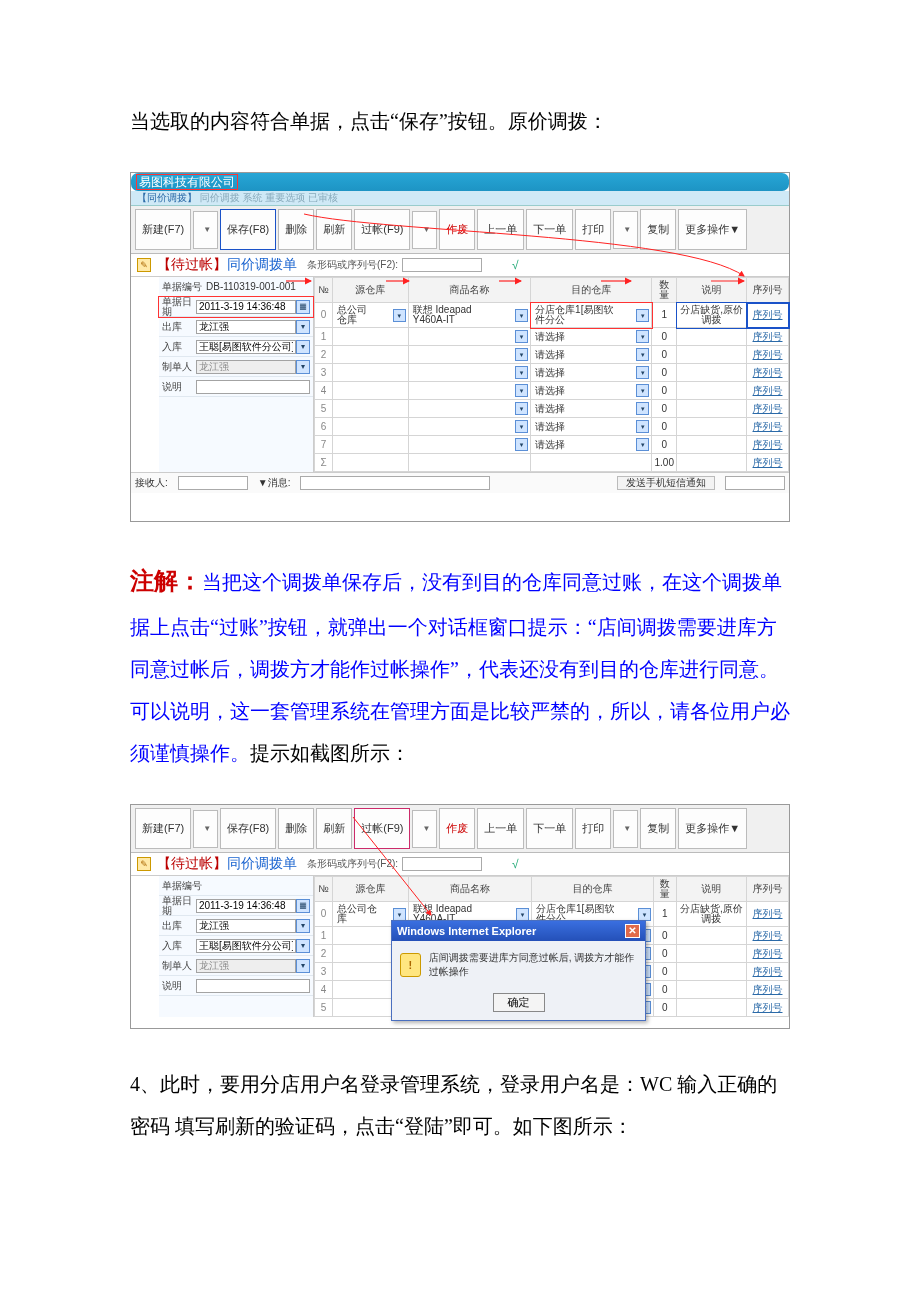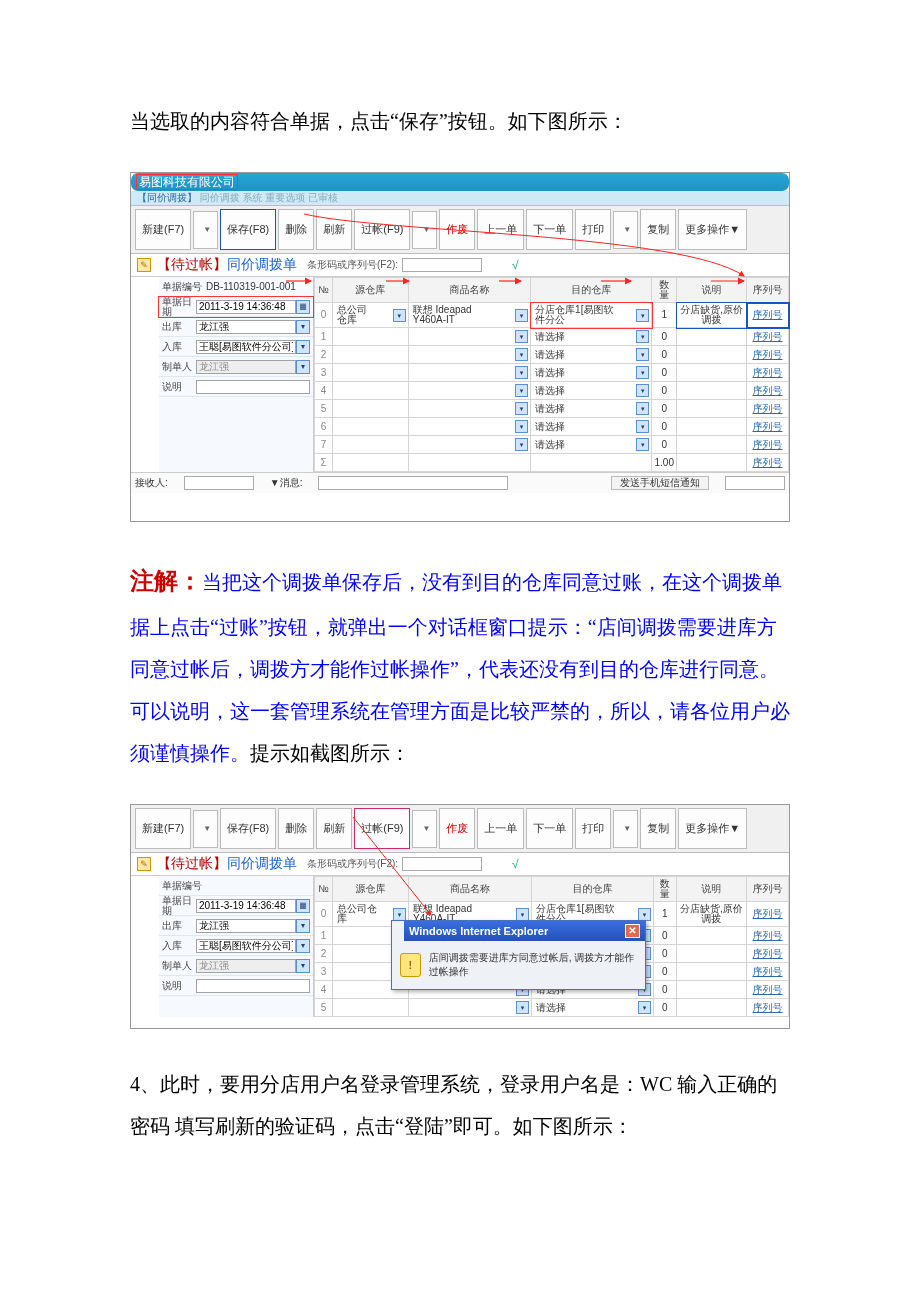--- a/index.html
+++ b/index.html
@@ -197,7 +197,7 @@
 </head>
 <body>
 
-<p class="para">当选取的内容符合单据，点击“保存”按钮。如下图所示：</p>
+<p class="para">当选取的内容符合单据，点击“保存”按钮。原价调拨：</p>
 
 <div class="shot shot1">
   <div class="titlebar">

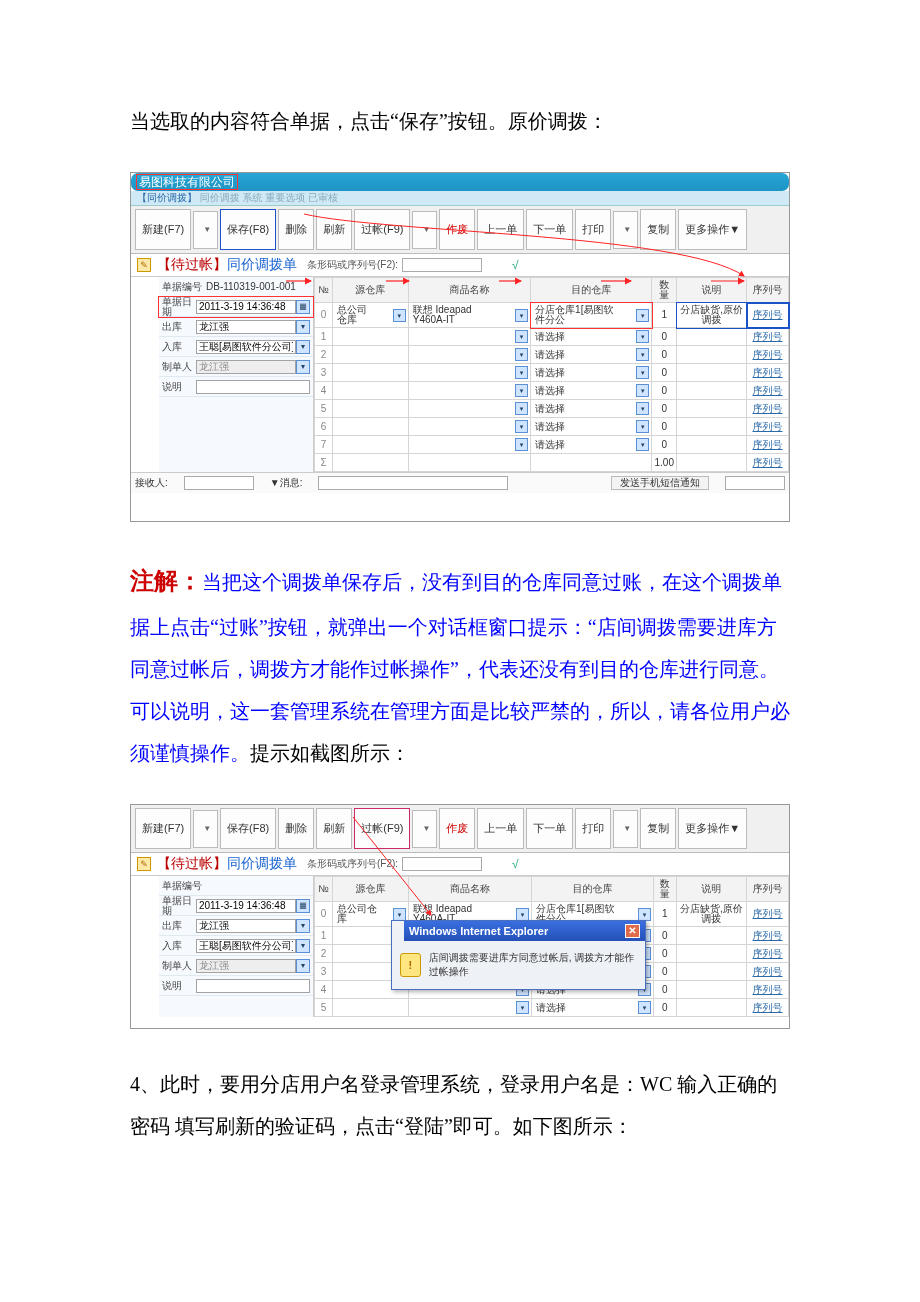--- a/index.html
+++ b/index.html
@@ -135,7 +135,7 @@
     padding:3px 4px;
     display:flex;
     align-items:center;
-    gap:16px;
+    gap:10px;
     background:#fafafa;
     font-size:10px;
   }

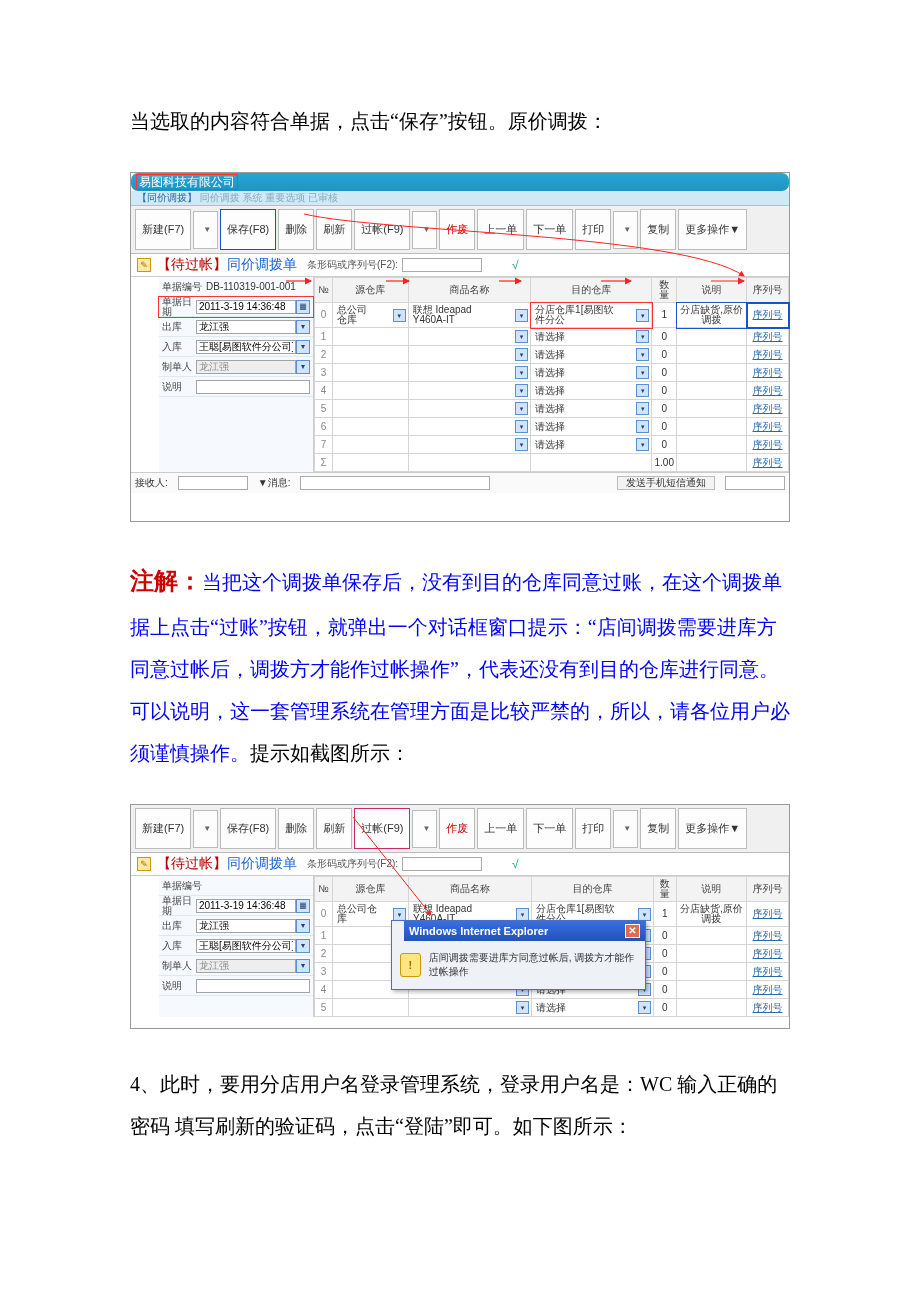--- a/index.html
+++ b/index.html
@@ -168,7 +168,6 @@
     font-family:"Tahoma",sans-serif;
     font-size:11px;
     font-weight:bold;
-    margin-left:12px;
   }
   .shot .dialog .dlg-title .x{
     width:15px;height:14px;background:#e06a4a;border:1px solid #fff;

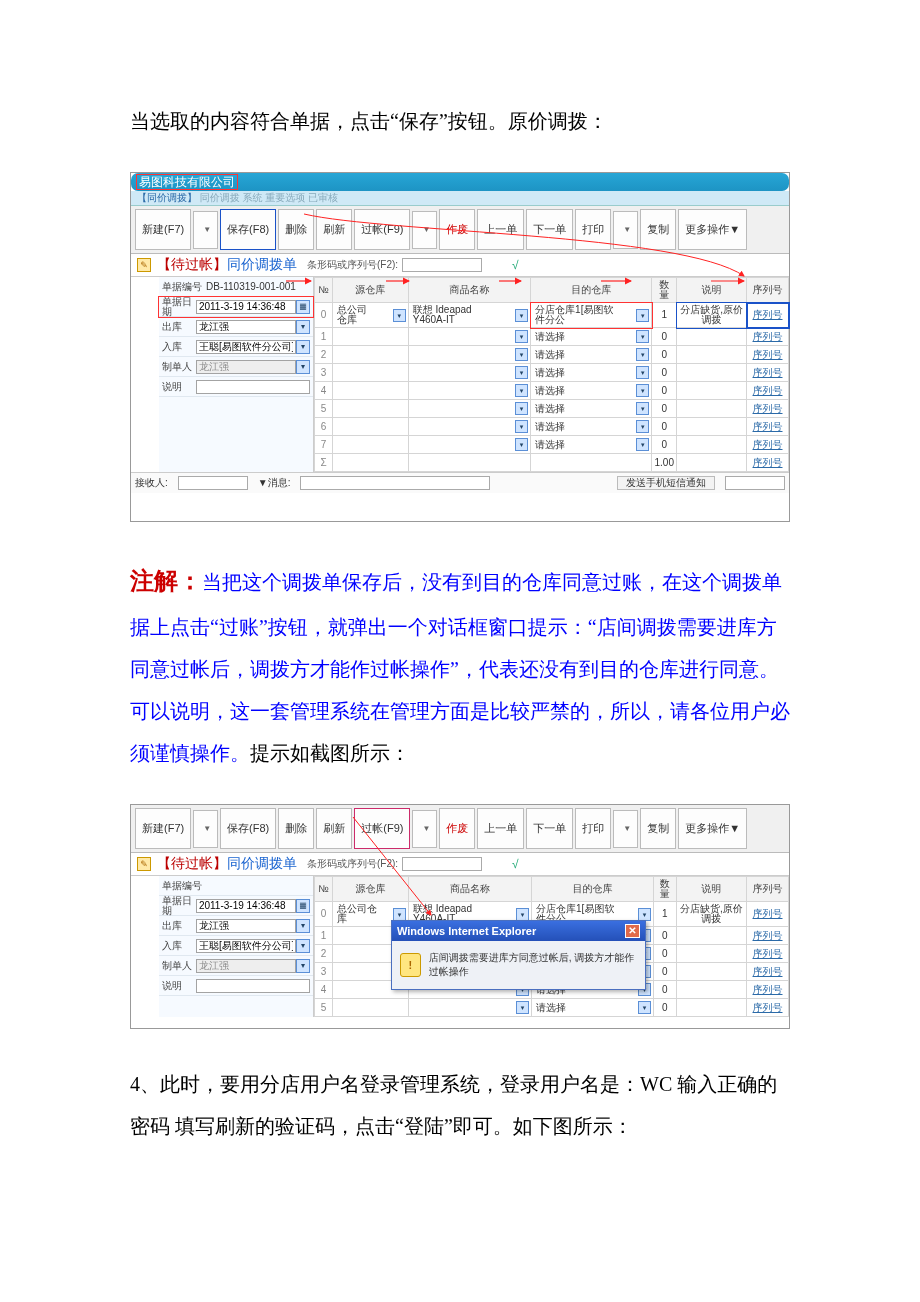--- a/index.html
+++ b/index.html
@@ -698,6 +698,9 @@
       <span class="warn">!</span>
       <span class="msg">店间调拨需要进库方同意过帐后, 调拨方才能作过帐操作</span>
     </div>
+    <div class="dlg-foot">
+      <button>确定</button>
+    </div>
   </div>
 
   <svg class="overlay">

